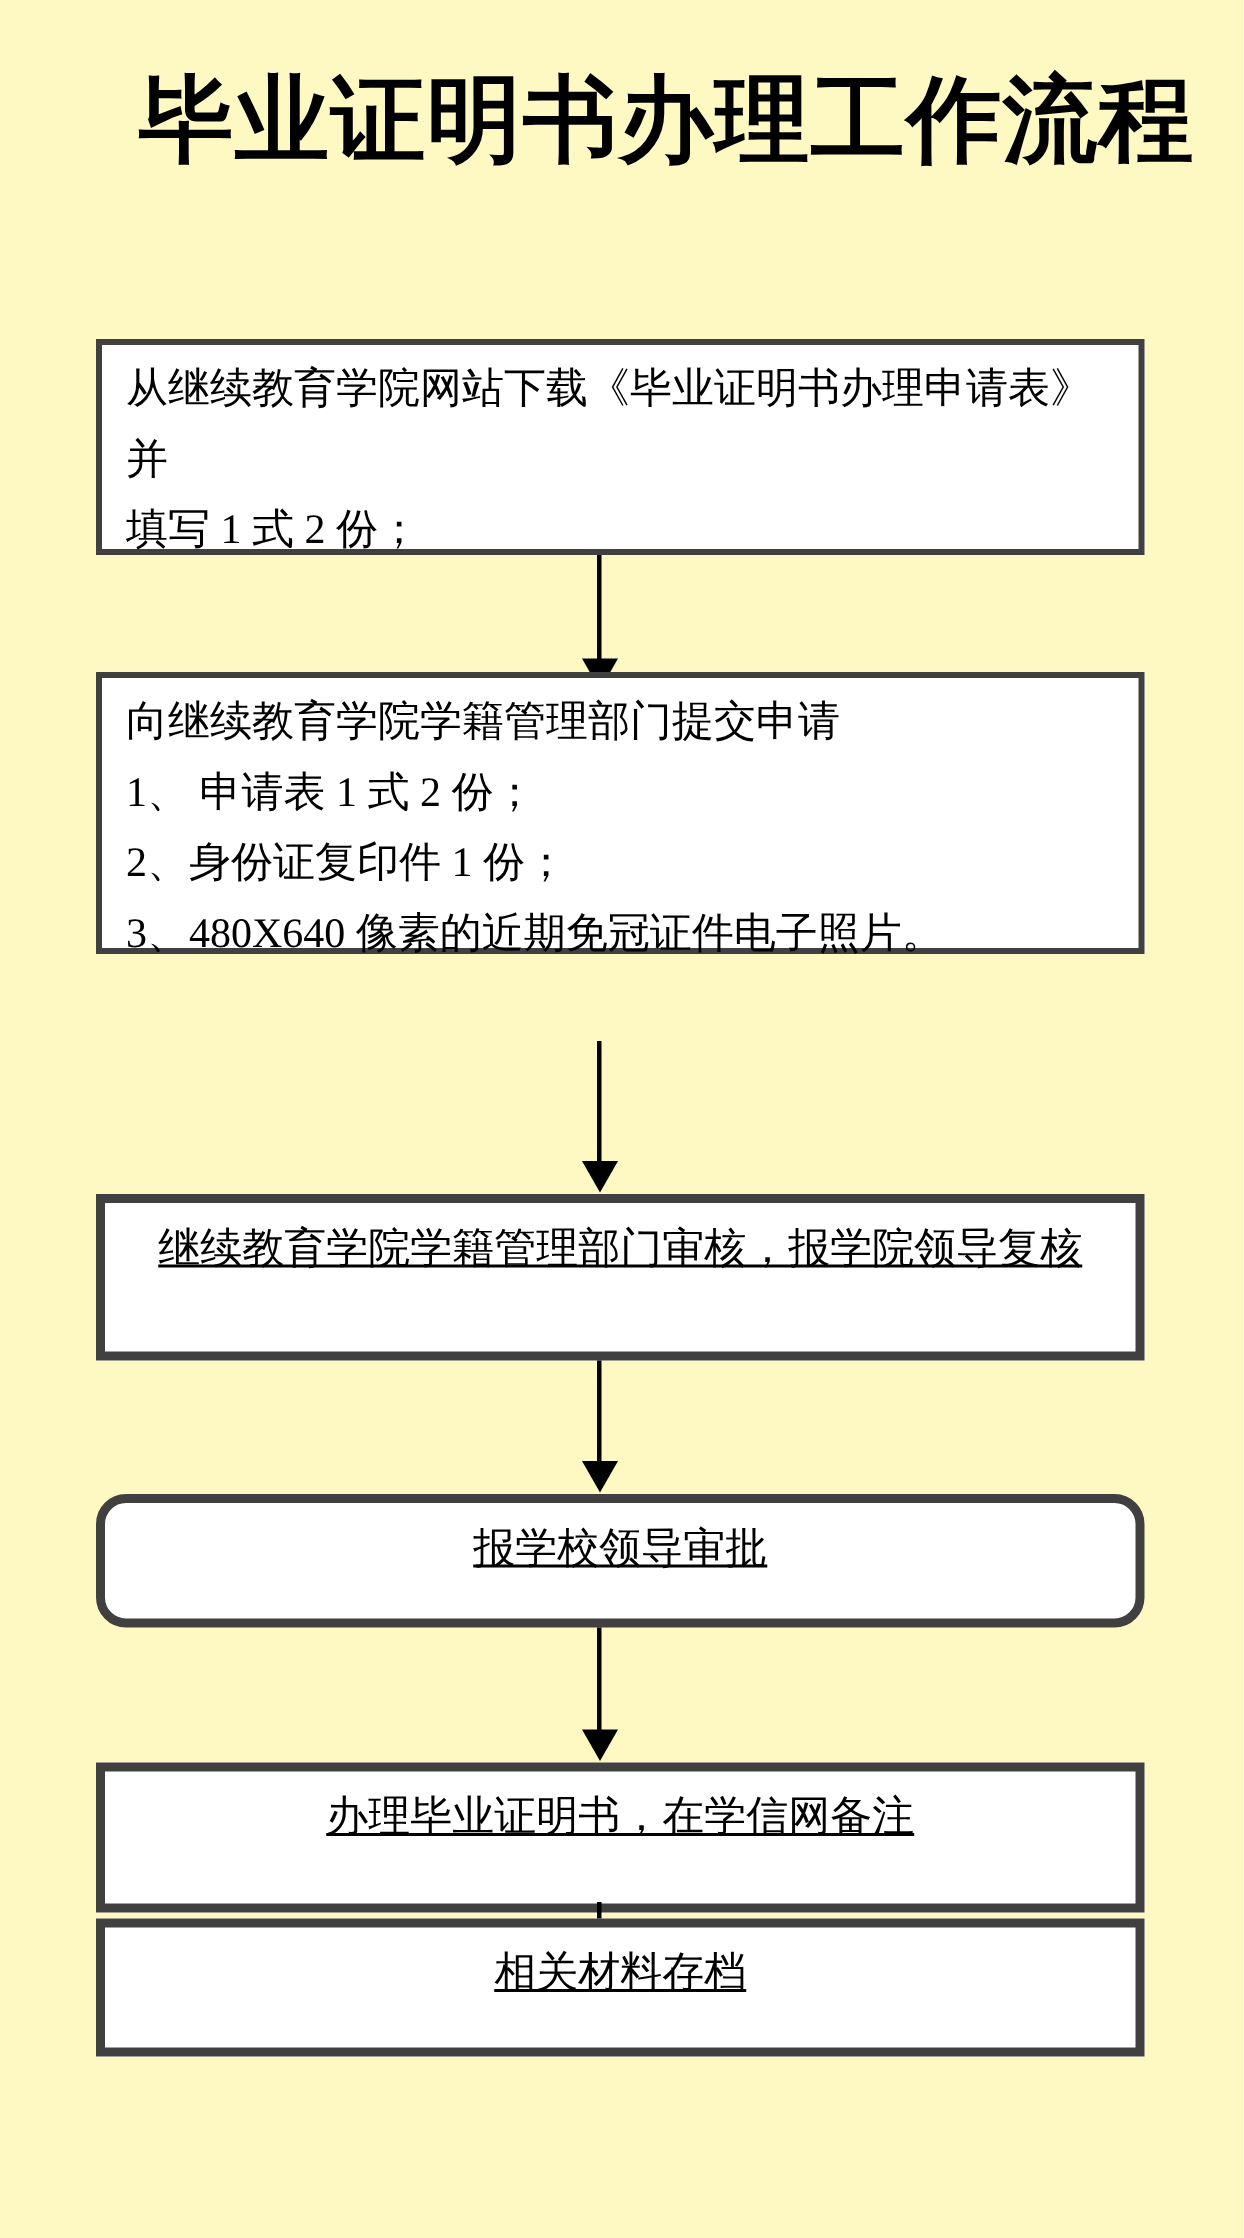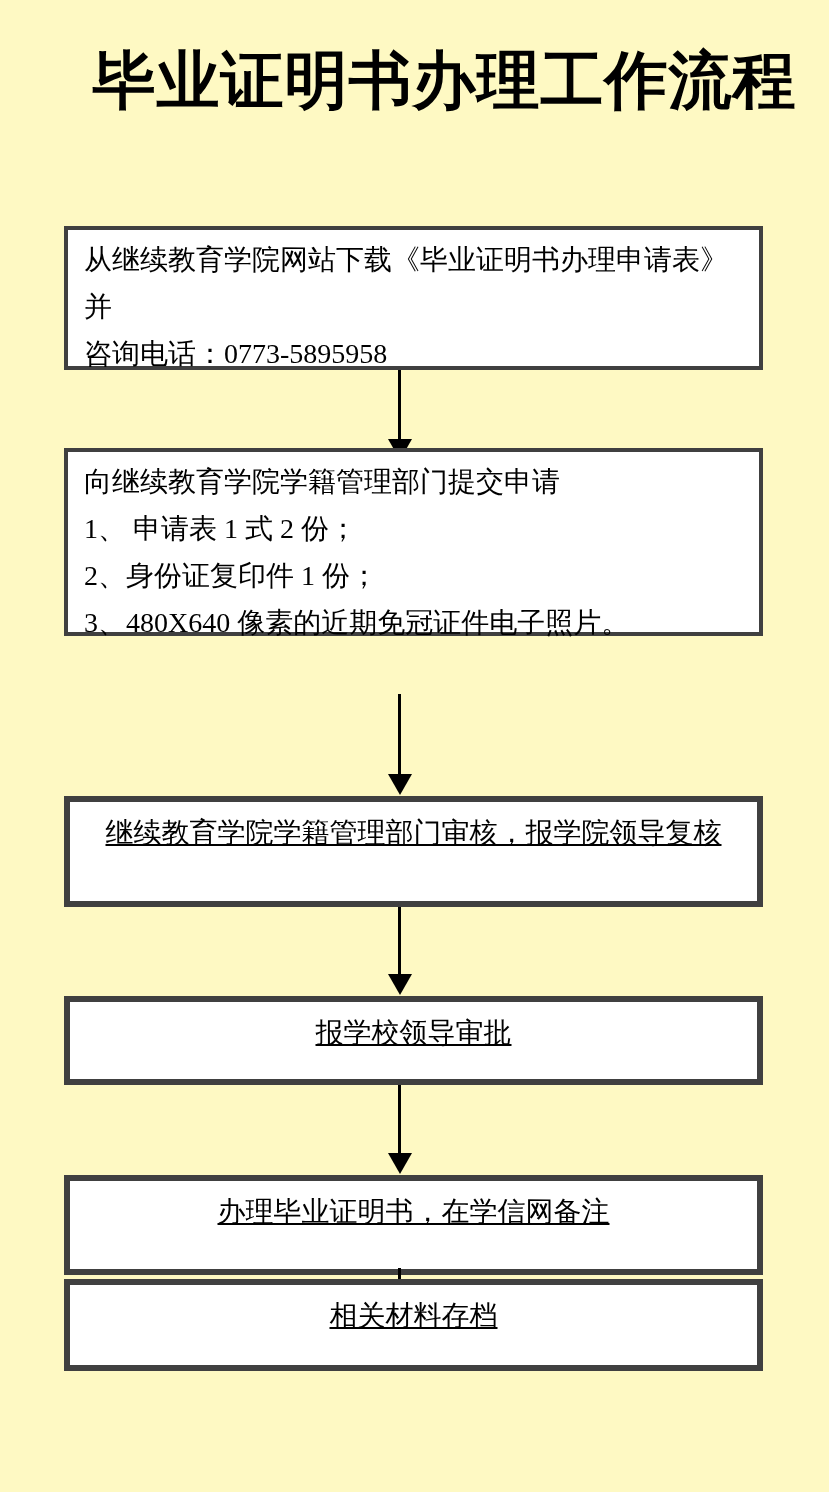--- a/index.html
+++ b/index.html
@@ -88,6 +88,7 @@
 
   <div class="box box1 align-left">
     <div class="line">从继续教育学院网站下载《毕业证明书办理申请表》并</div>
+    <div class="line">填写 1 式 2 份；</div>
     <div class="line">咨询电话：0773-5895958</div>
   </div>
 

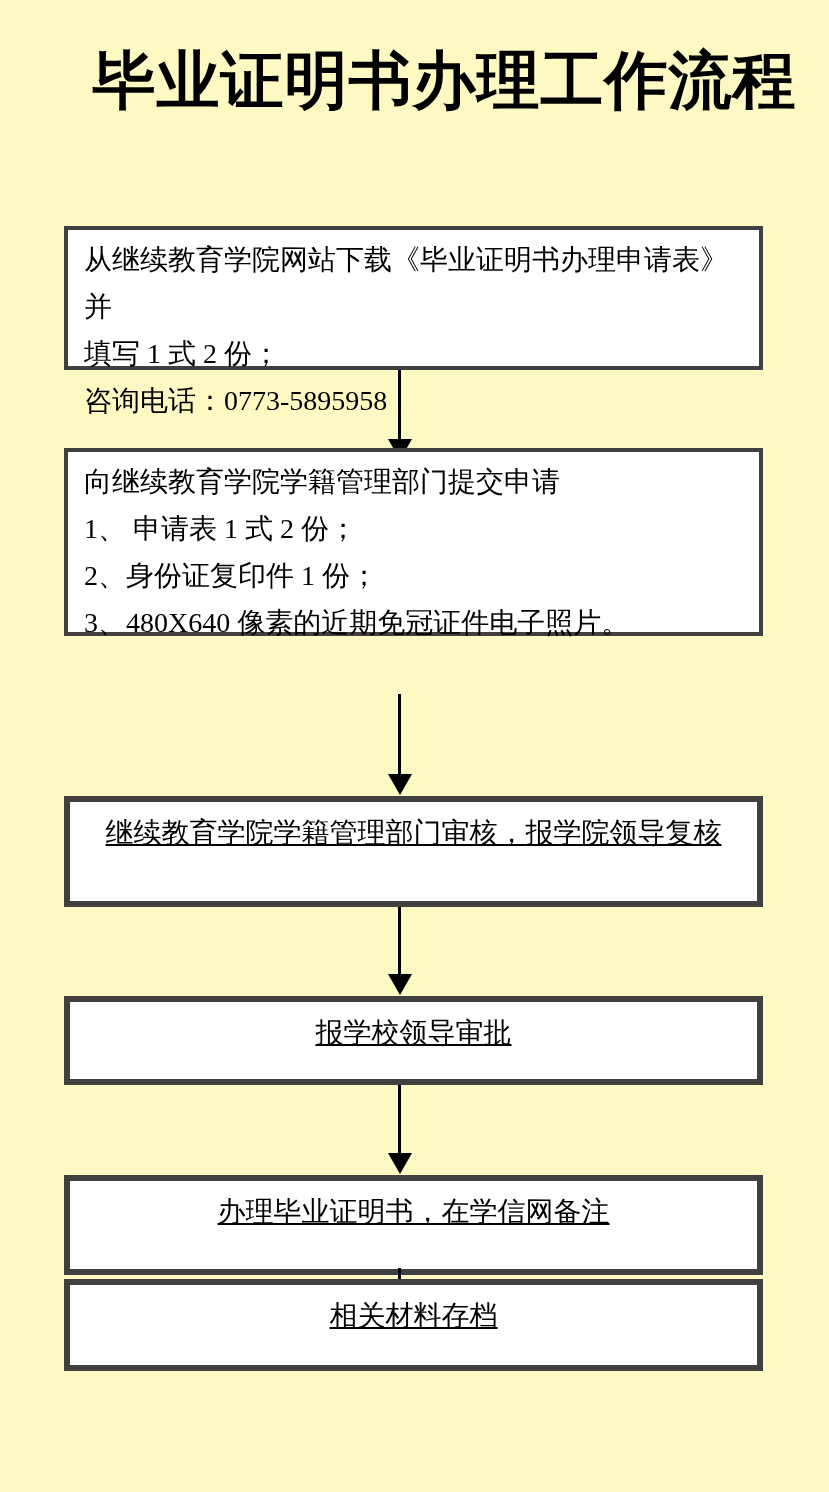--- a/index.html
+++ b/index.html
@@ -89,7 +89,6 @@
   <div class="box box1 align-left">
     <div class="line">从继续教育学院网站下载《毕业证明书办理申请表》并</div>
     <div class="line">填写 1 式 2 份；</div>
-    <div class="line">咨询电话：0773-5895958</div>
   </div>
 
   <div class="arrow arrow1">

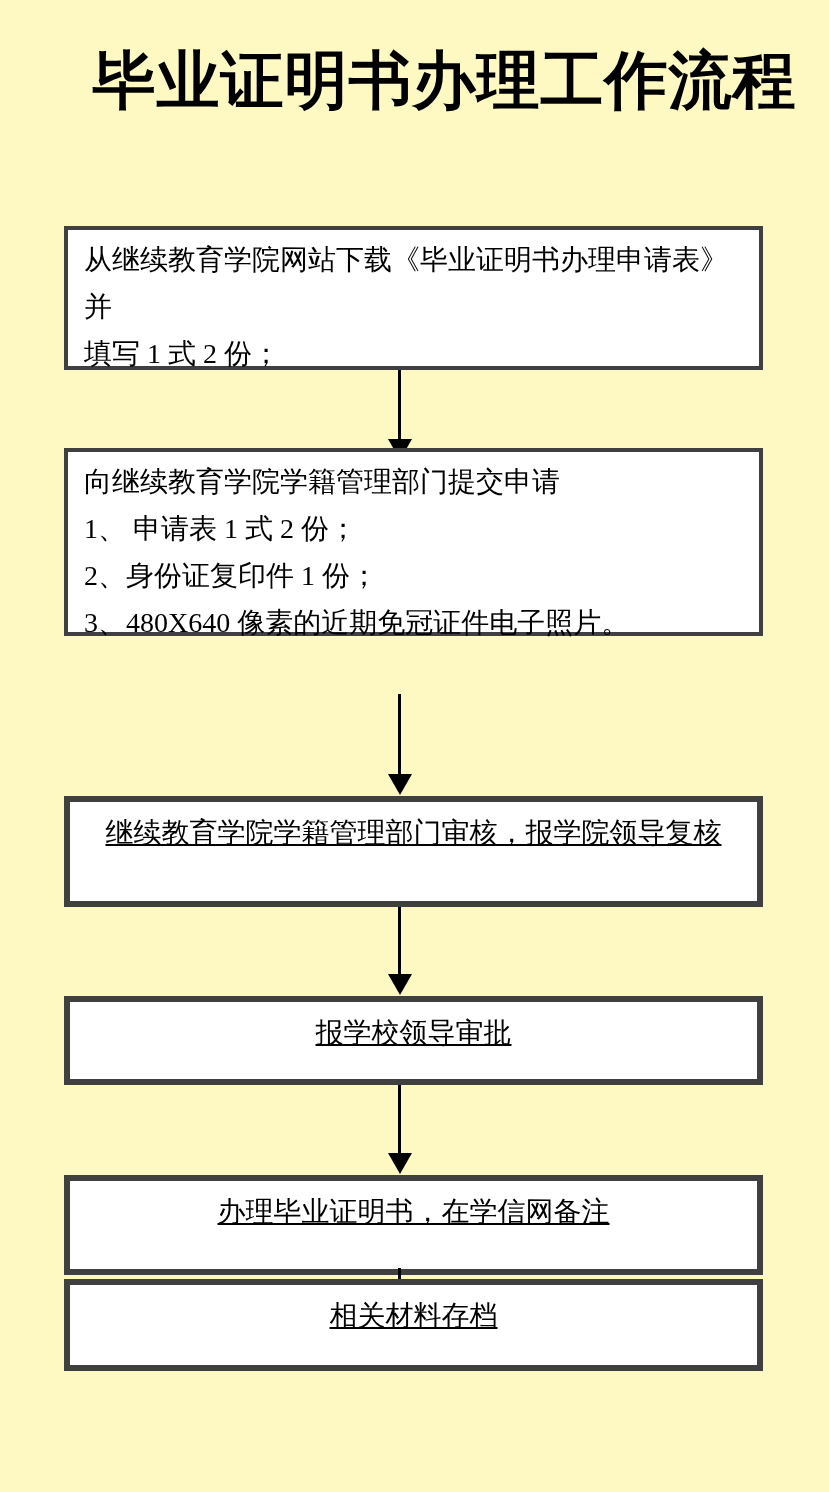--- a/index.html
+++ b/index.html
@@ -45,7 +45,7 @@
   .box1 { top: 226px;  height: 144px; border-width: 4px; }
   .box2 { top: 448px;  height: 188px; border-width: 4px; }
   .box3 { top: 796px;  height: 111px; }
-  .box4 { top: 996px;  height: 89px;  }
+  .box4 { top: 996px;  height: 89px; border-radius: 20px;  }
   .box5 { top: 1175px; height: 100px; text-align: center;  }
   .box6 { top: 1279px; height: 92px;  }
   .line { white-space: pre-wrap; }

